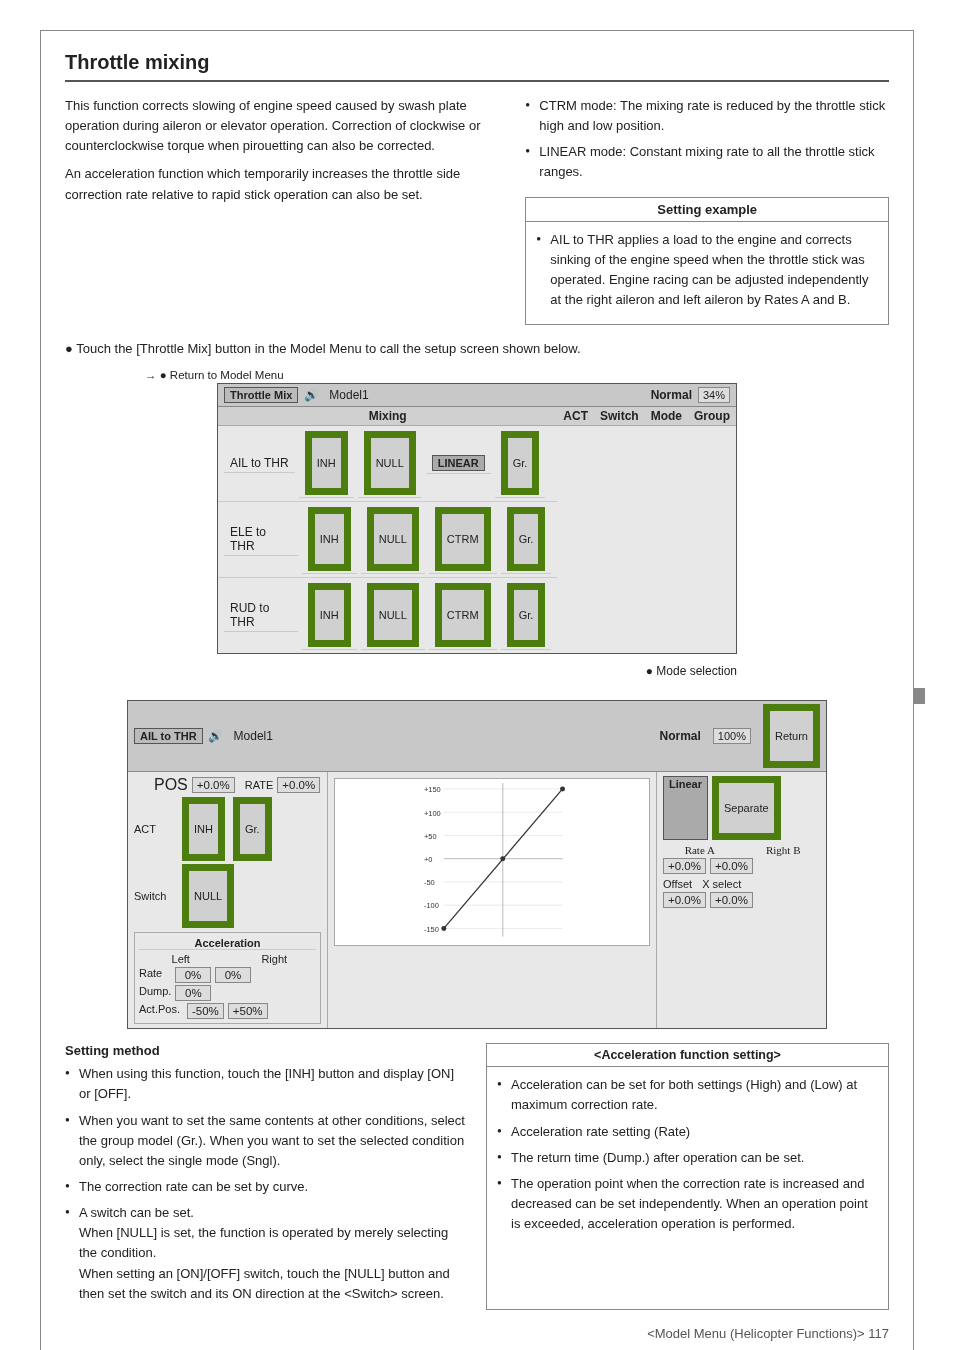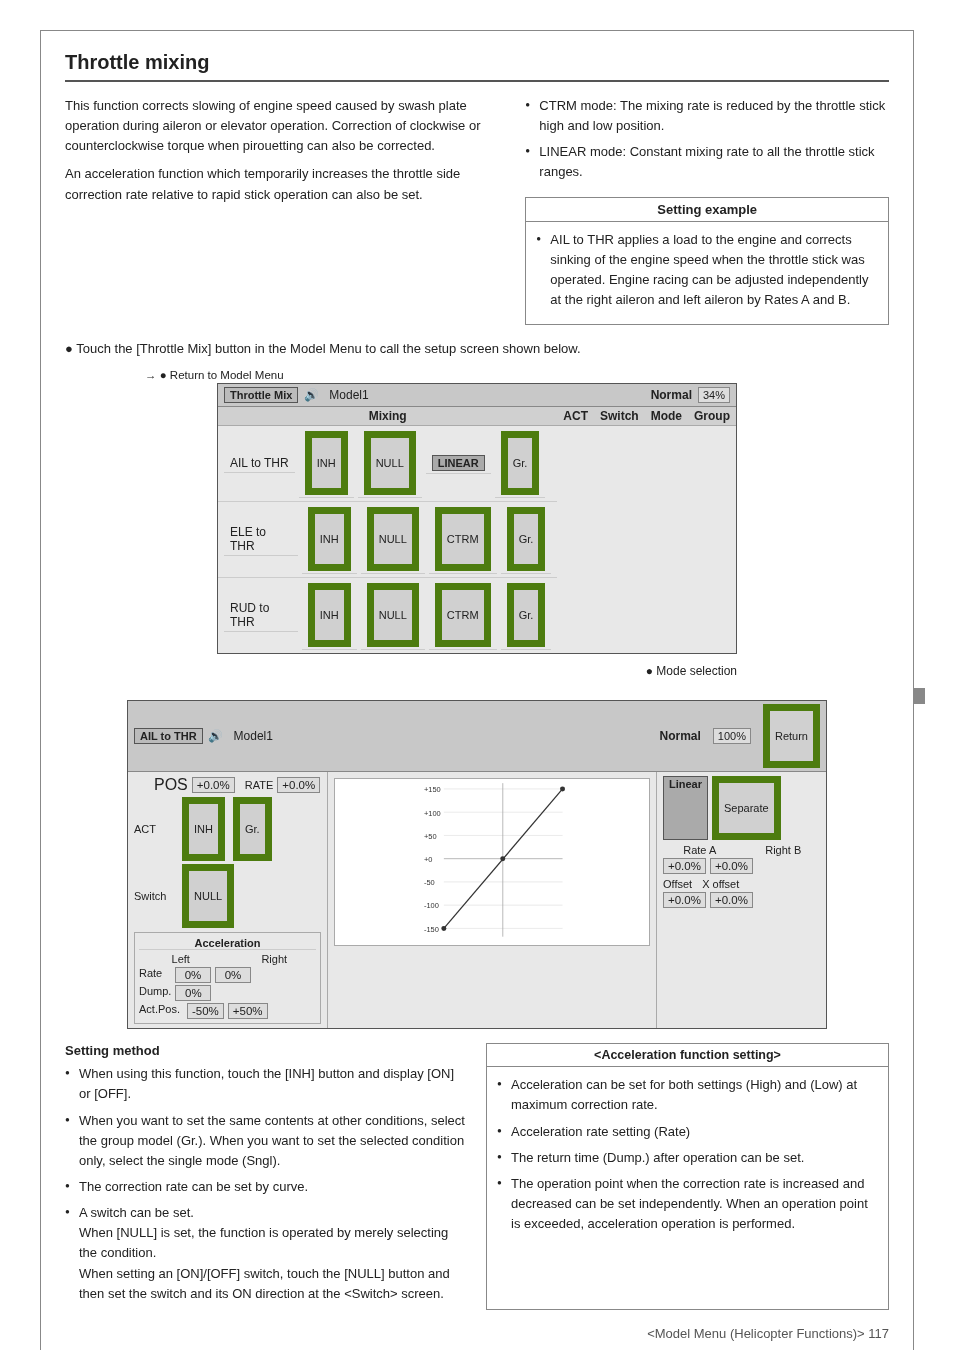--- a/index.html
+++ b/index.html
@@ -474,7 +474,7 @@
           <span class="btn-sm-active">Linear</span>
           <span class="btn-sm">Separate</span>
         </div>
-        <div style="display:flex;gap:10px;font-size:11px;margin-bottom:2px;">
+        <div style="display:flex;gap:10px;font-size:11px;margin-bottom:2px;font-family:Liberation Serif, serif;">
           <span style="flex:1;text-align:center;">Rate A</span>
           <span style="flex:1;text-align:center;">Right B</span>
         </div>

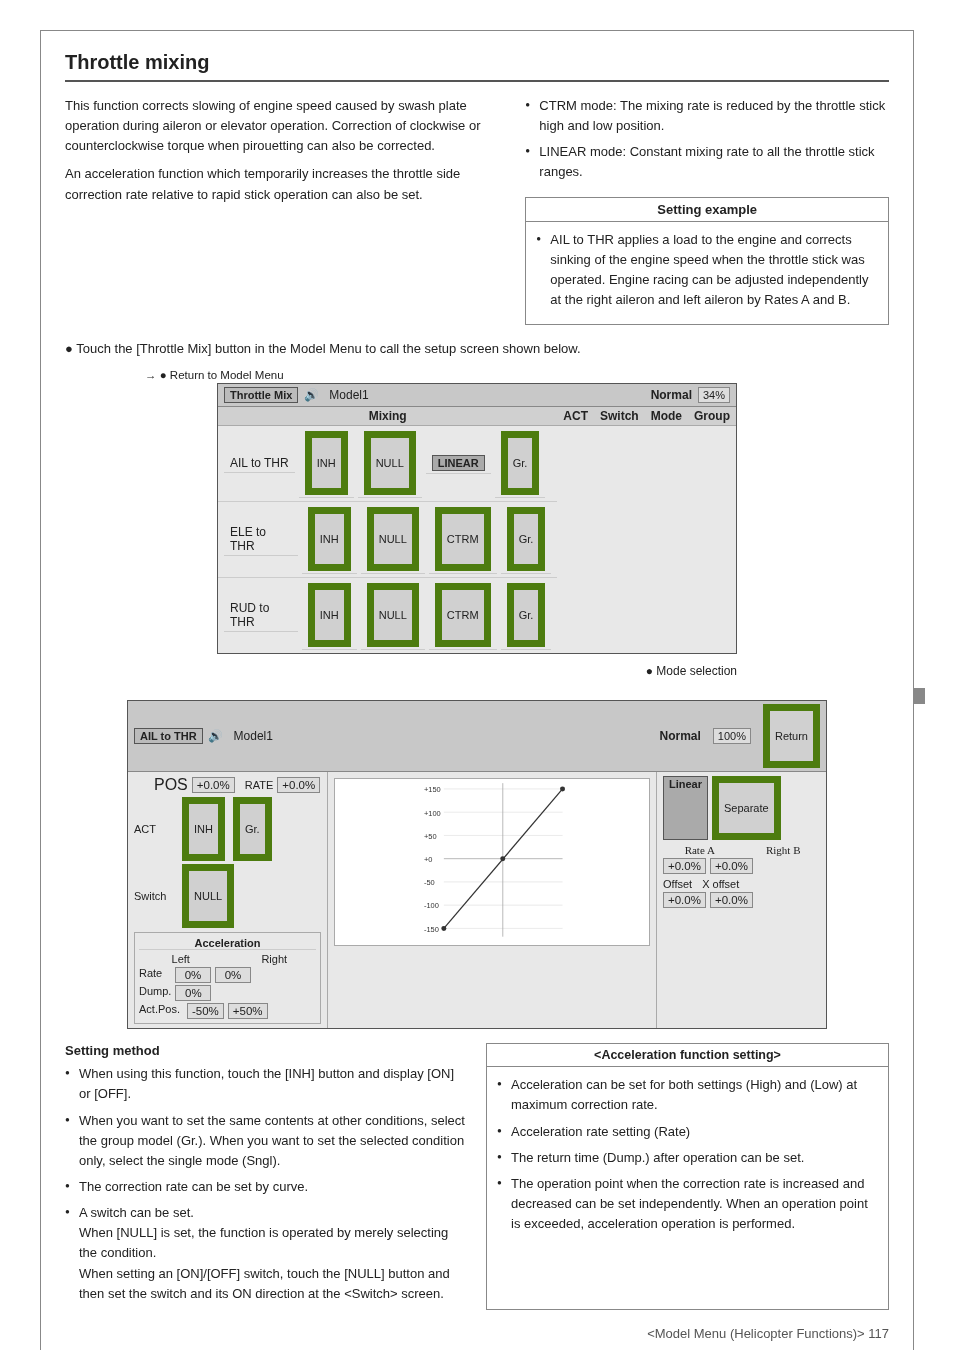--- a/index.html
+++ b/index.html
@@ -484,7 +484,7 @@
         </div>
         <div style="display:flex;gap:10px;font-size:11px;margin-bottom:2px;">
           <span>Offset</span>
-          <span>X offset</span>
+          <span>X select</span>
         </div>
         <div style="display:flex;gap:4px;">
           <span class="detail-val">+0.0%</span>

